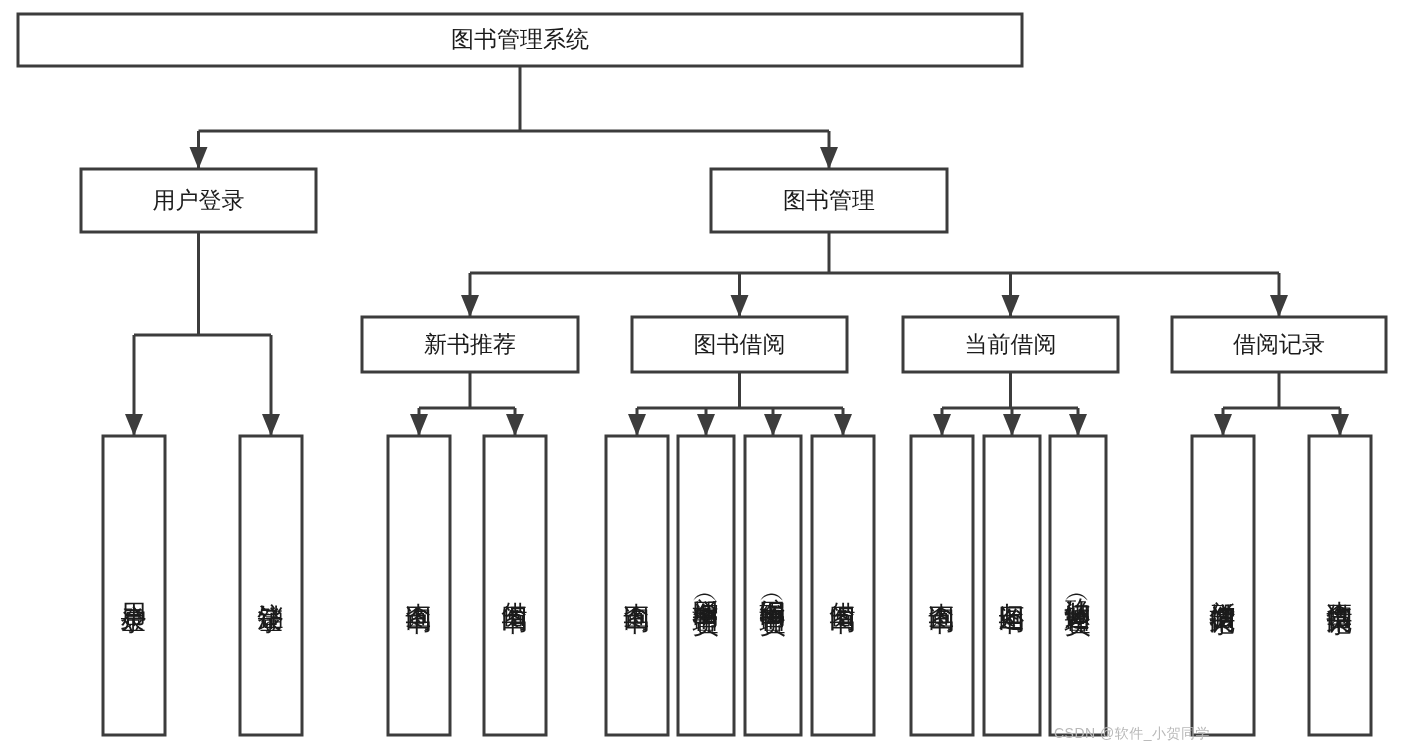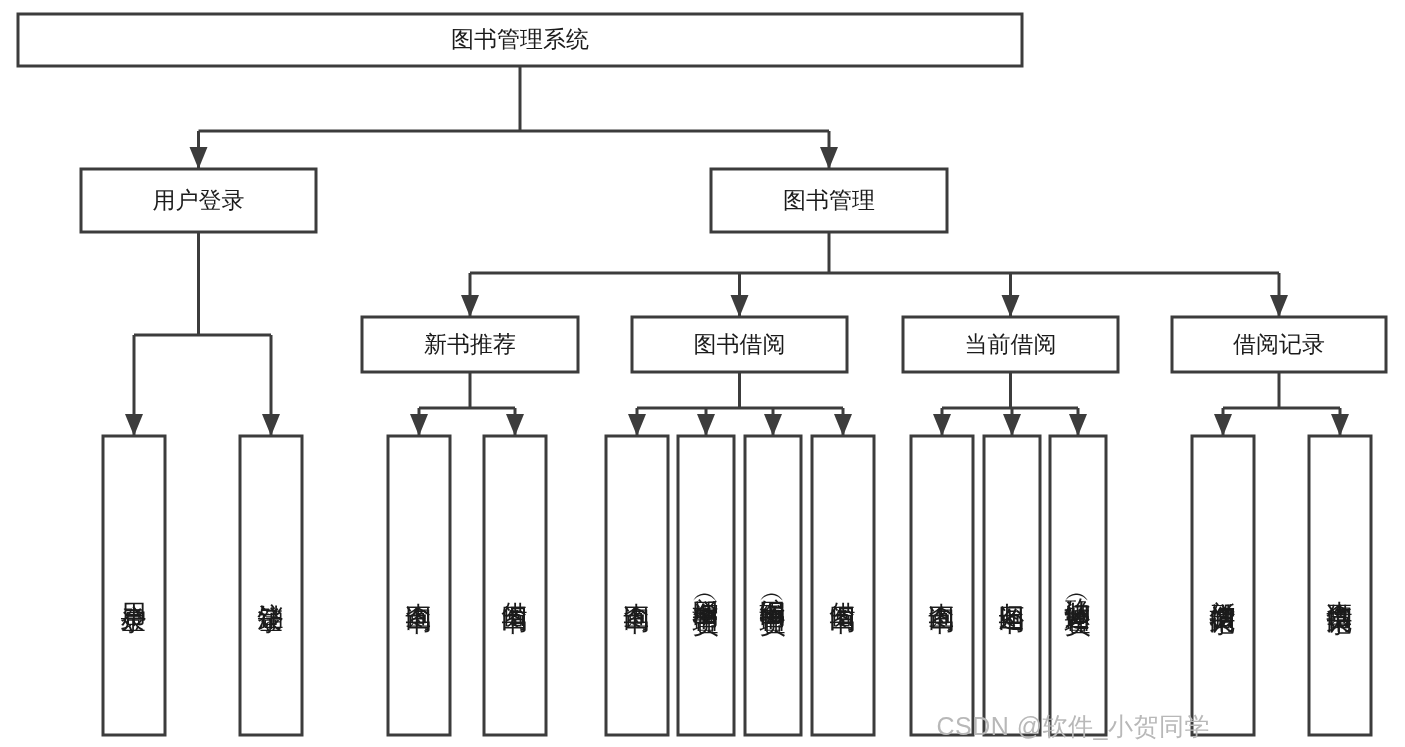--- a/index.html
+++ b/index.html
@@ -53,7 +53,7 @@
     right: 8px;
     bottom: 4px;
     font-family: "Liberation Sans", "DejaVu Sans", sans-serif;
-    font-size: 25px;
+    font-size: 14px;
     color: #b8b8b8;
     white-space: nowrap;
     letter-spacing: 0.5px;

